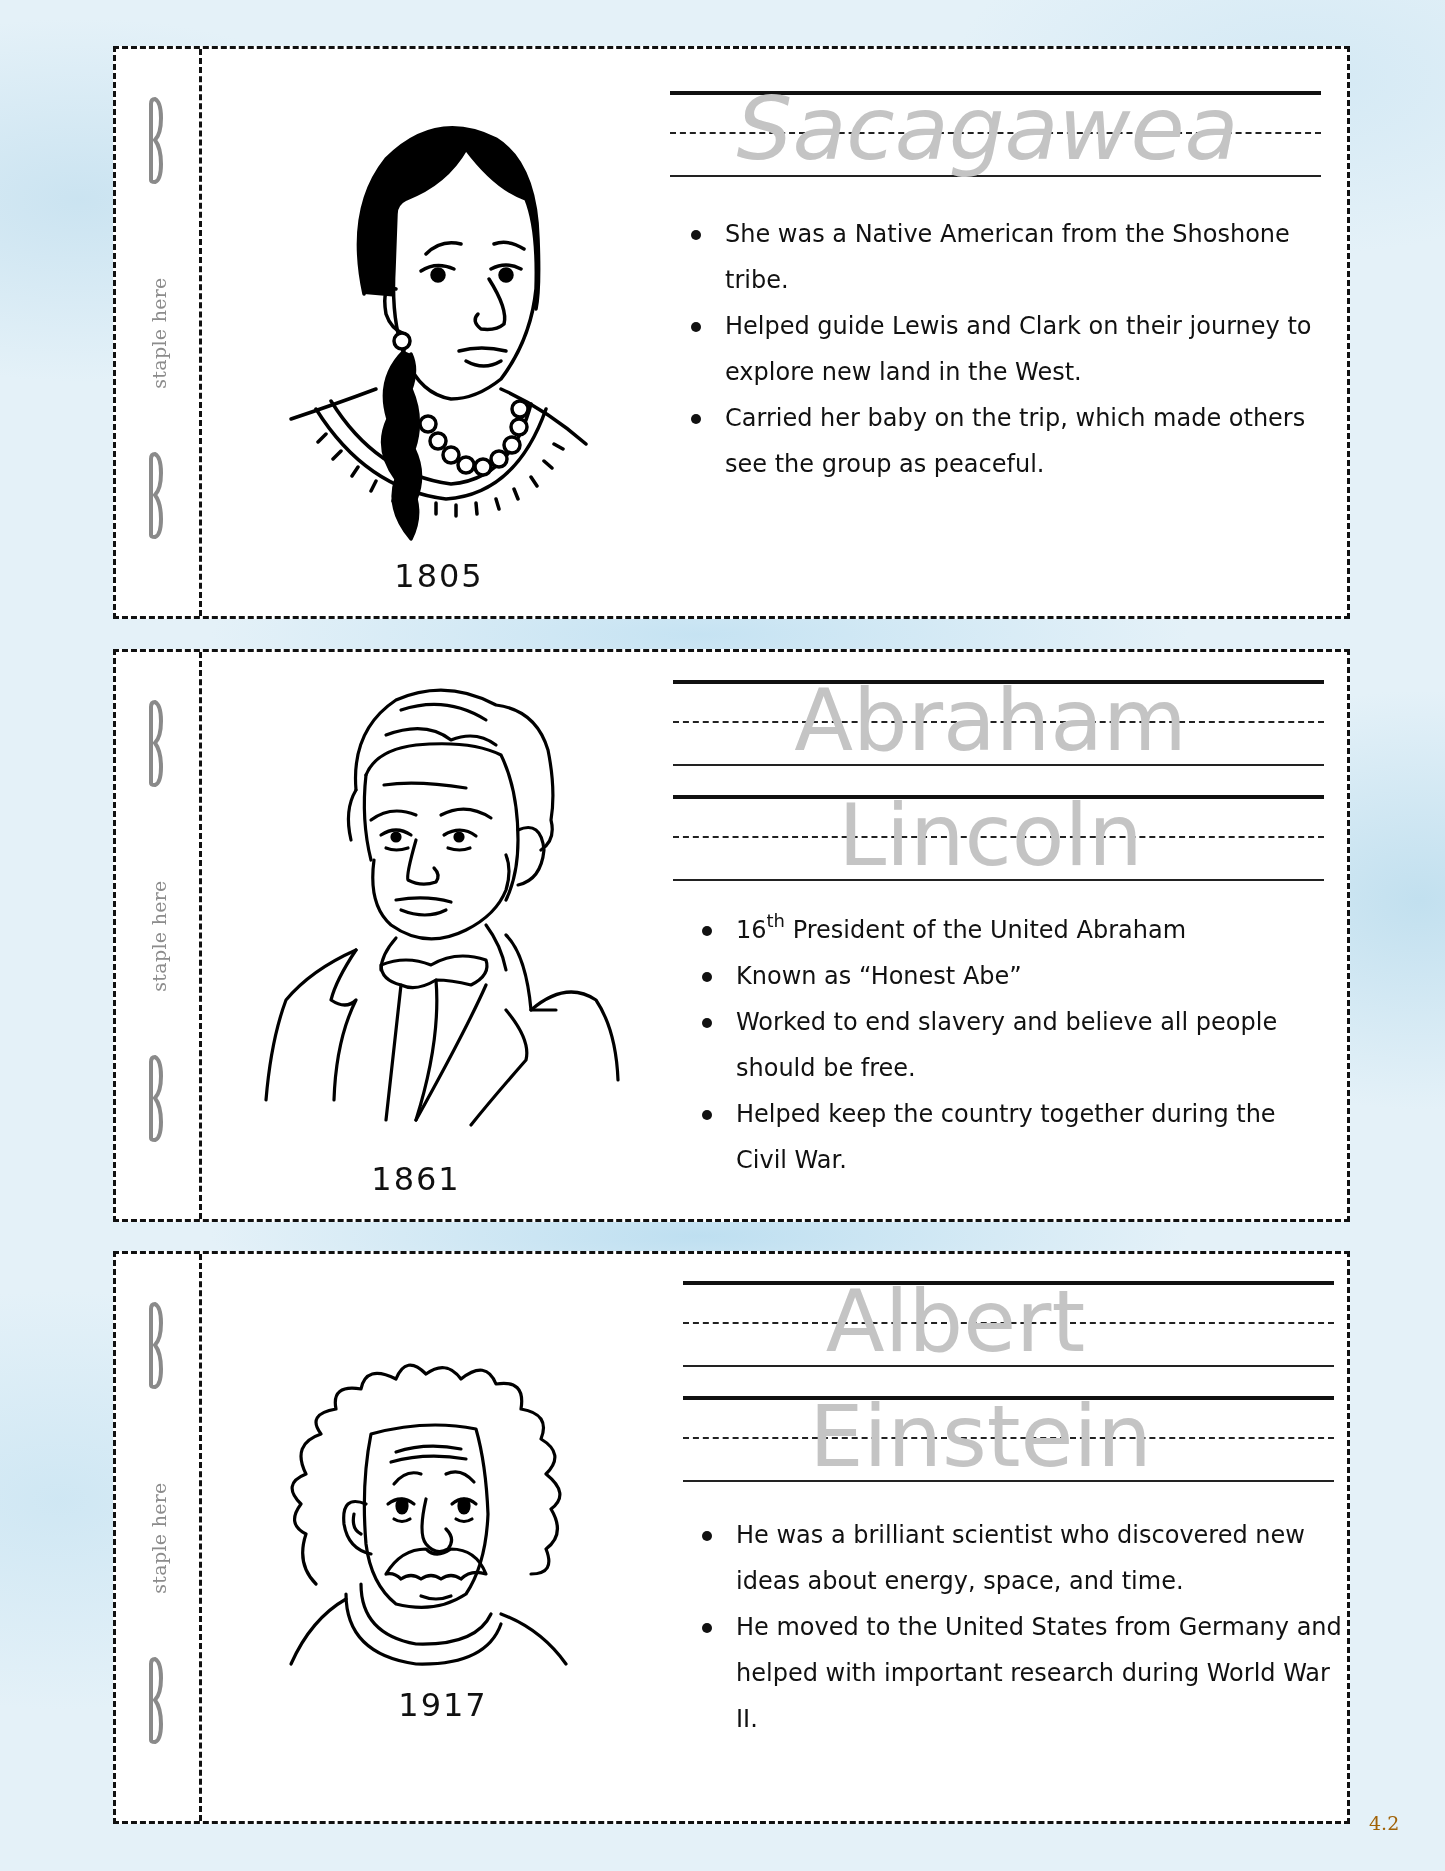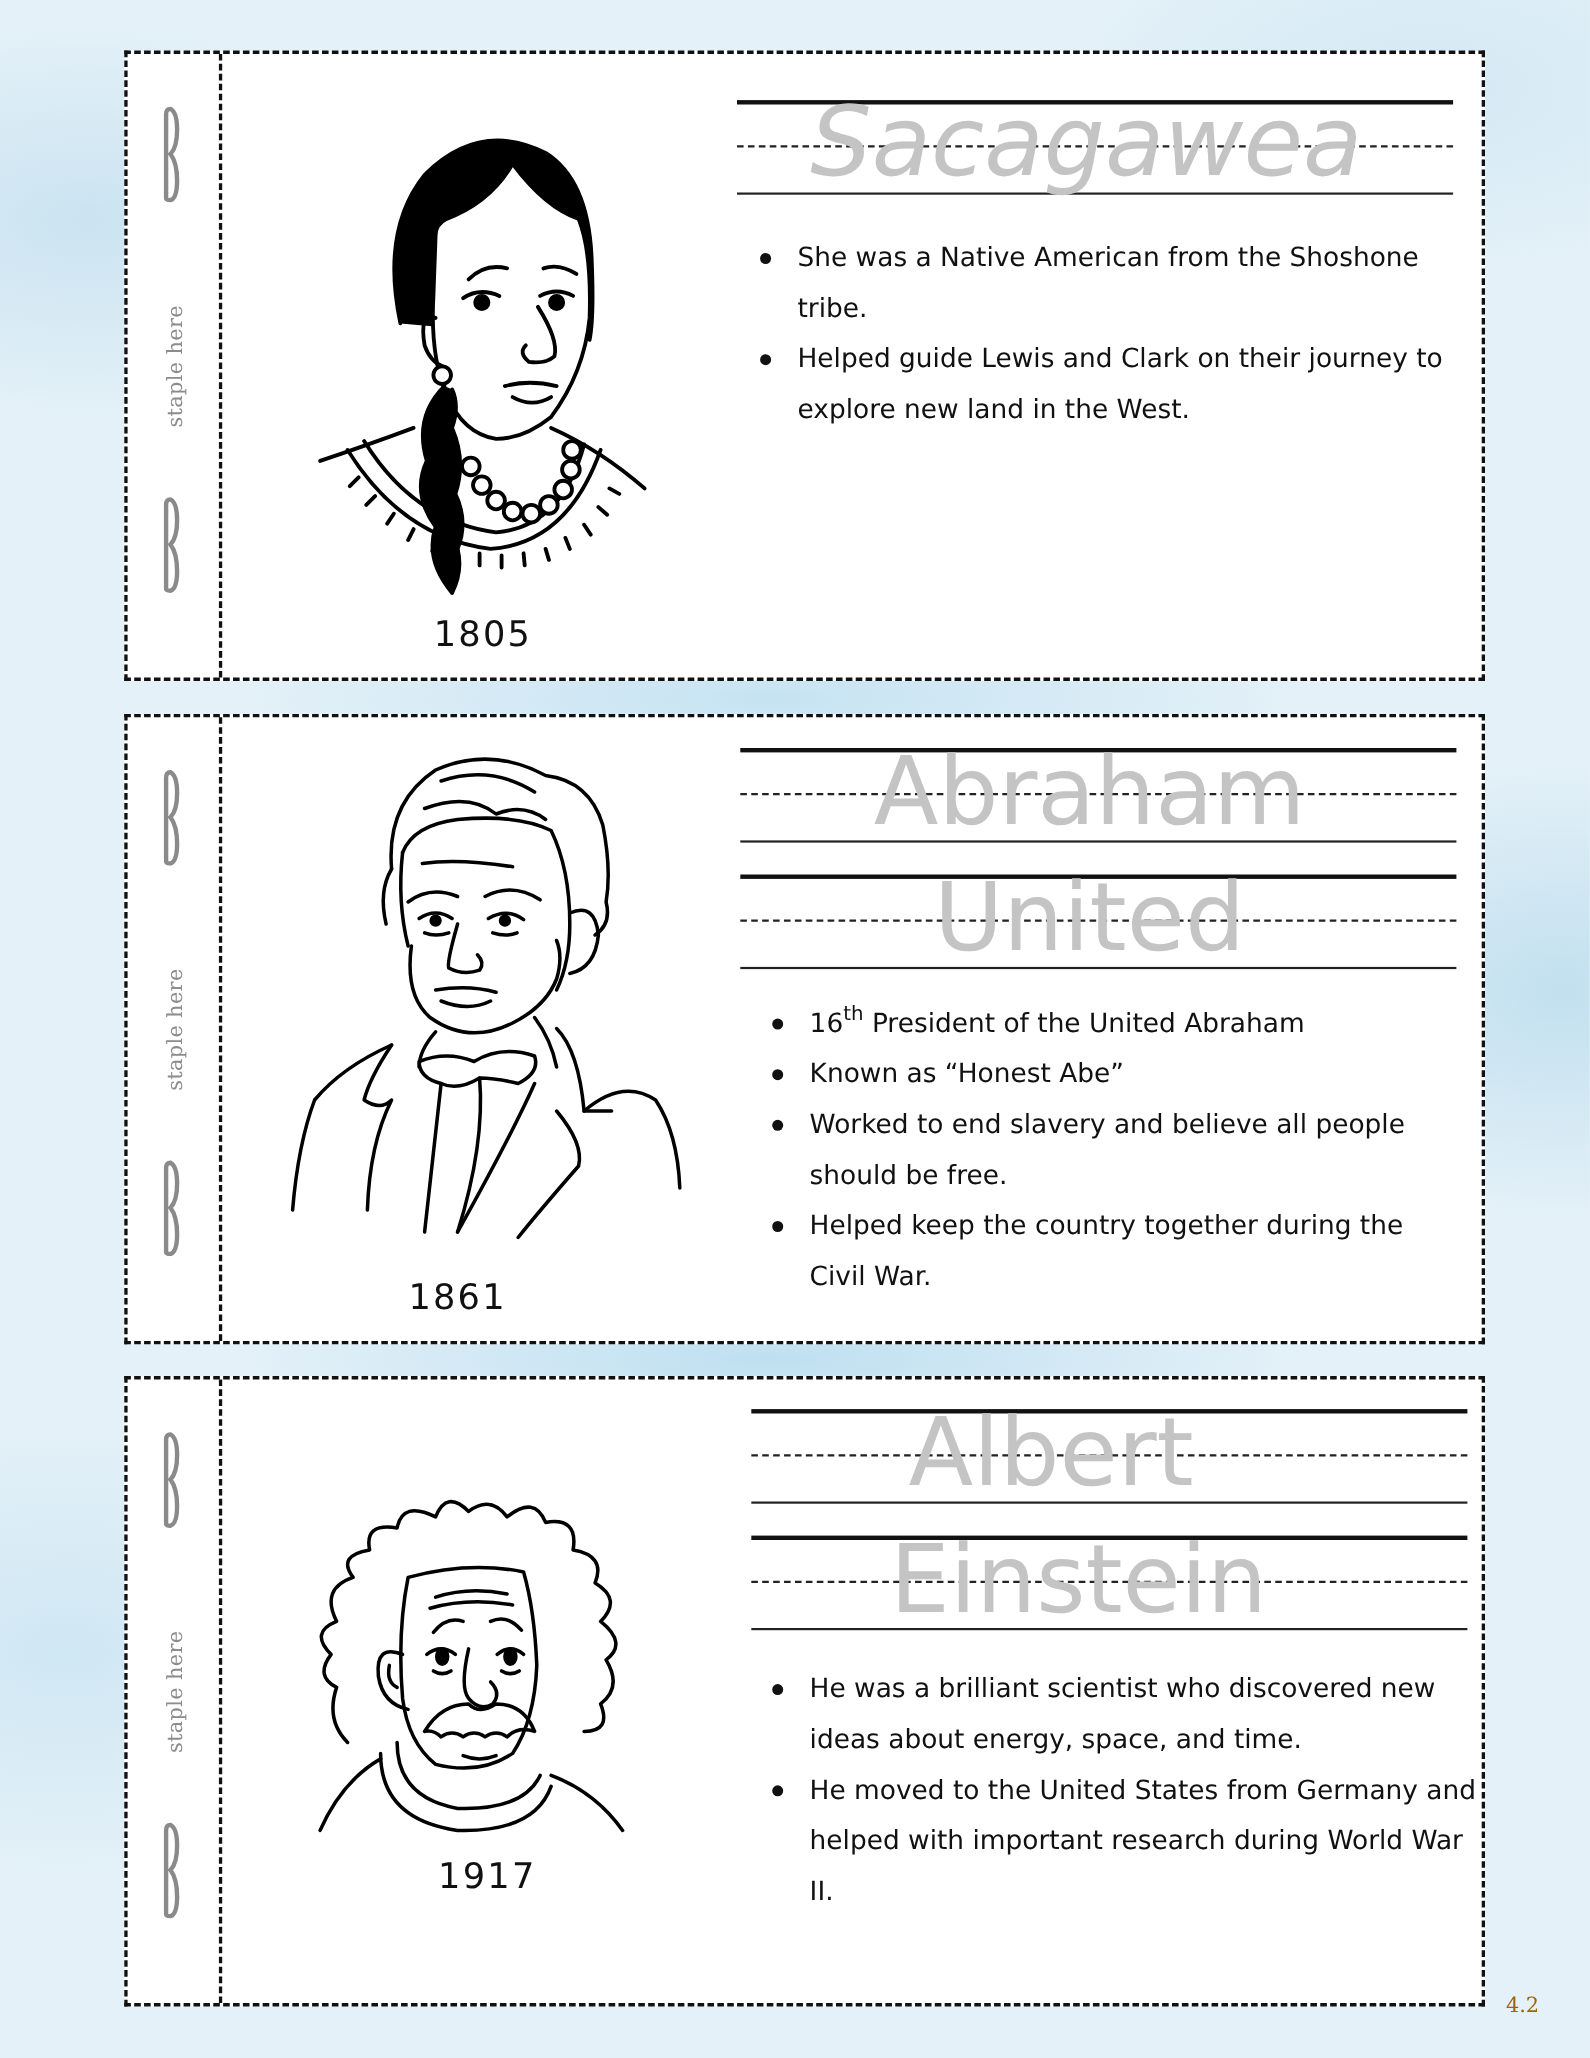--- a/index.html
+++ b/index.html
@@ -141,6 +141,7 @@
   <ul class="bullets" style="left:567px; top:162px; width:640px;">
     <li>She was a Native American from the Shoshone tribe.</li>
     <li>Helped guide Lewis and Clark on their journey to explore new land in the West.</li>
+    <li>Carried her baby on the trip, which made others see the group as peaceful.</li>
   </ul>
 </div>
 

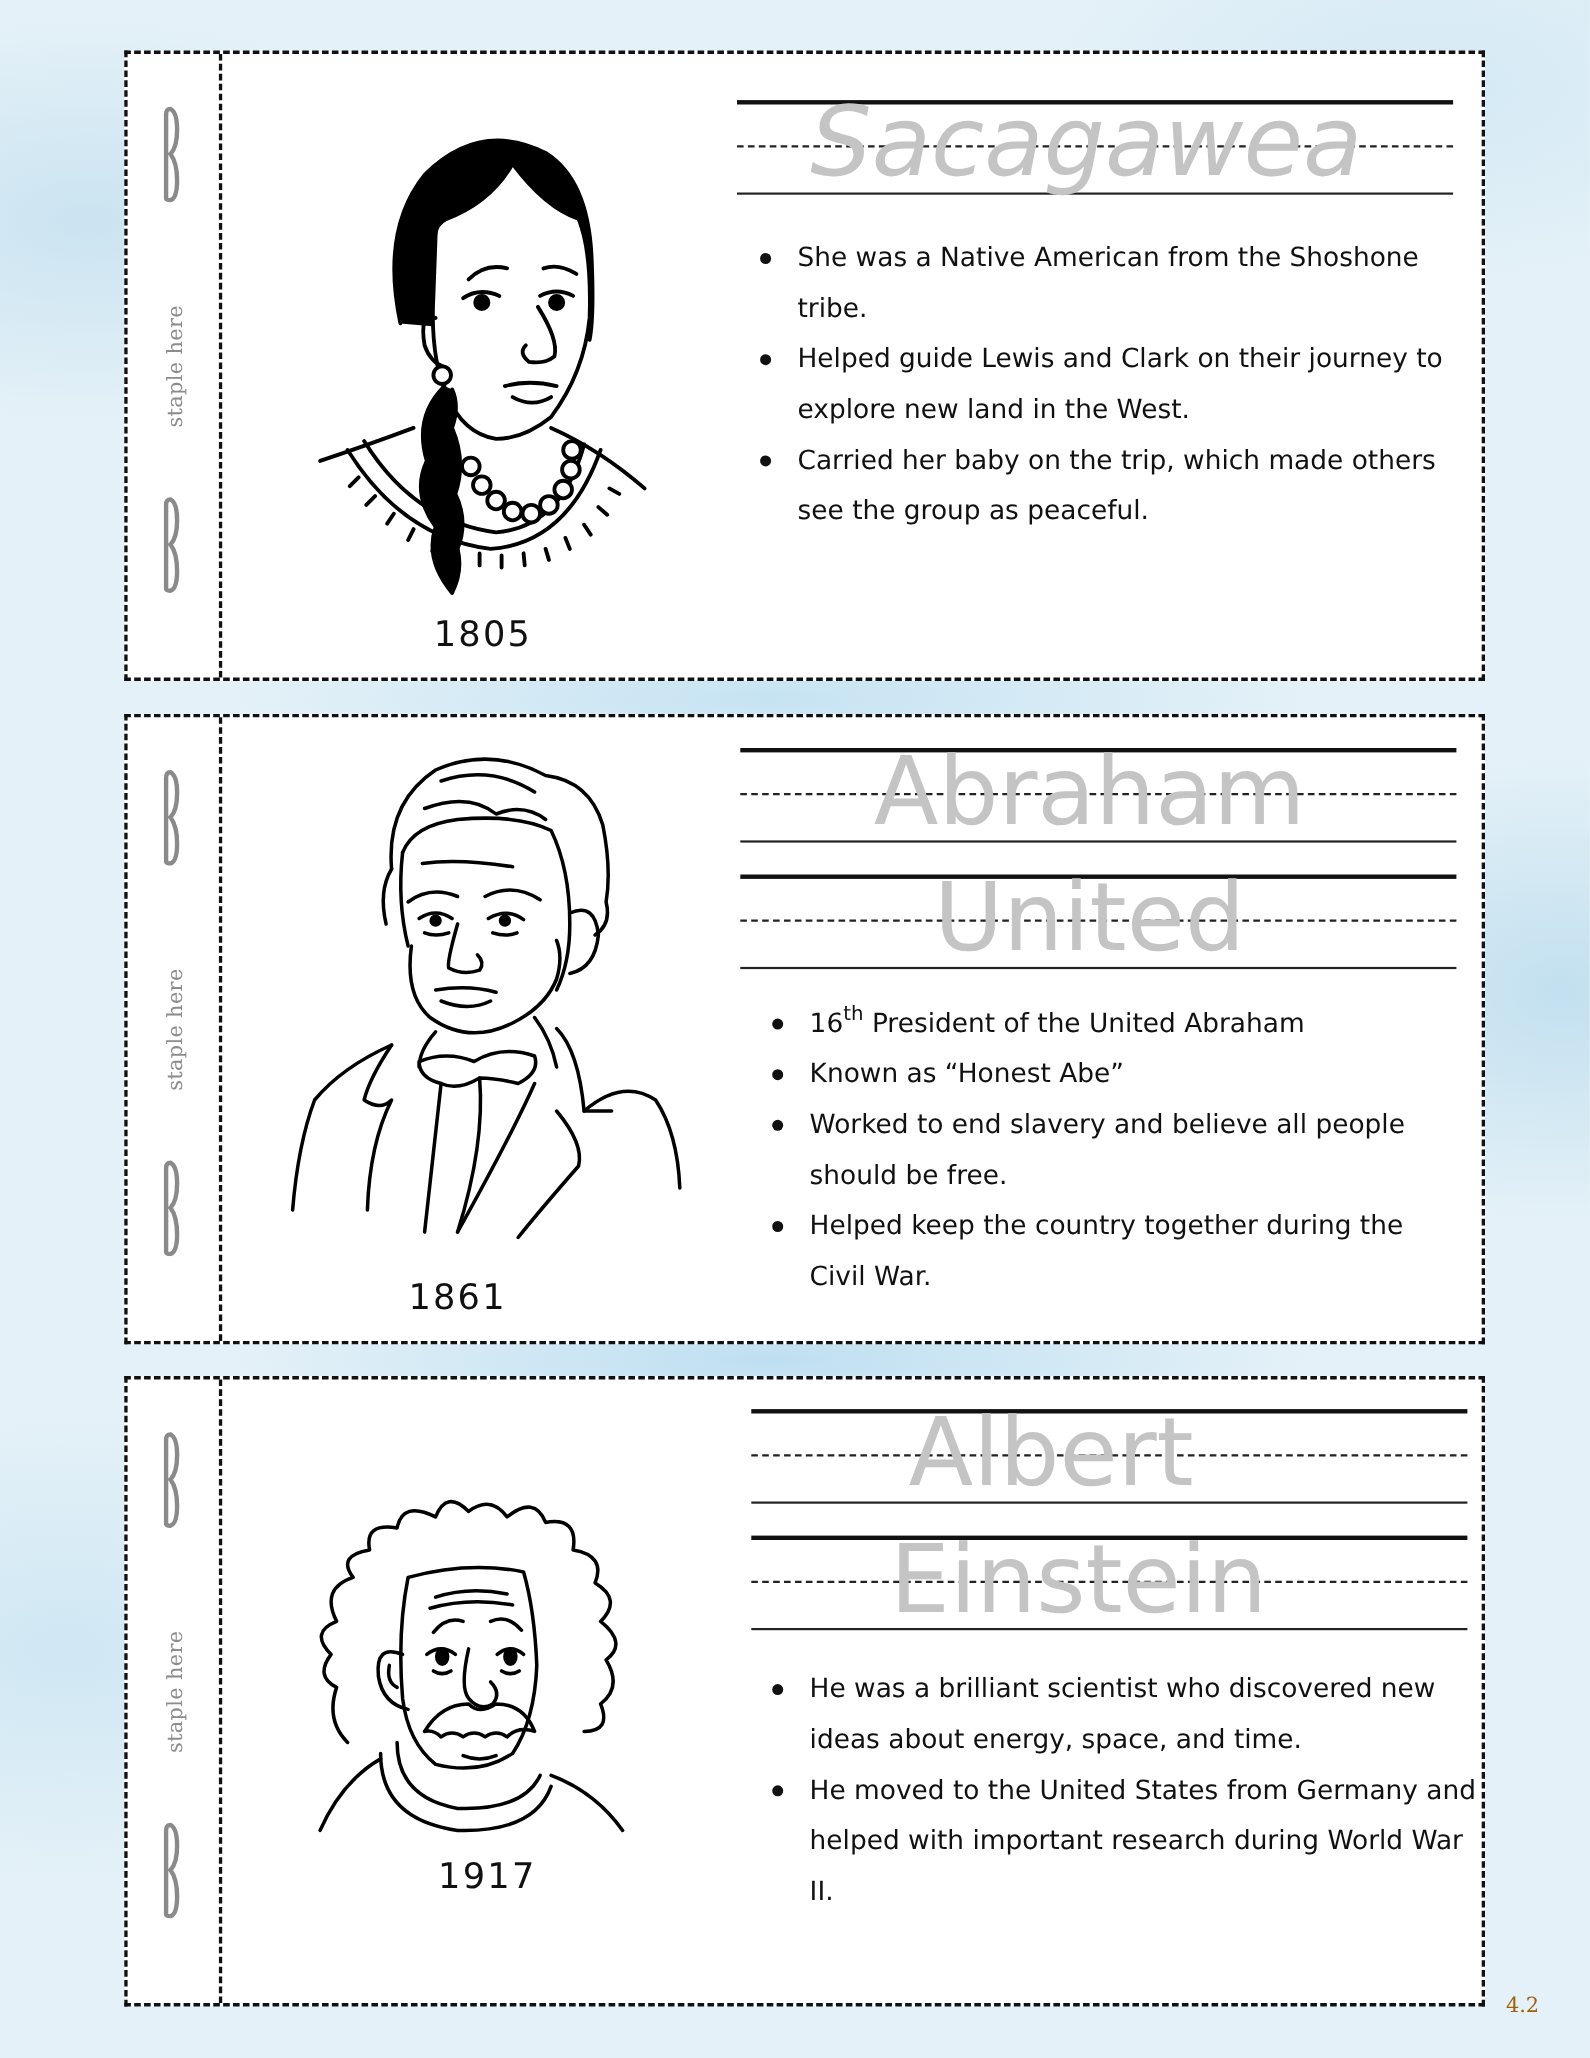--- a/index.html
+++ b/index.html
@@ -212,7 +212,7 @@
     <div class="top"></div>
       <div class="mid"></div>
       <div class="base"></div>
-    <div class="trace" style="top:-8px; font-size:86px;">United</div>
+    <div class="trace" style="top:-8px; font-size:86px;">Lincoln</div>
   </div>
 
   <ul class="bullets" style="left:578px; top:255px; width:640px;">

